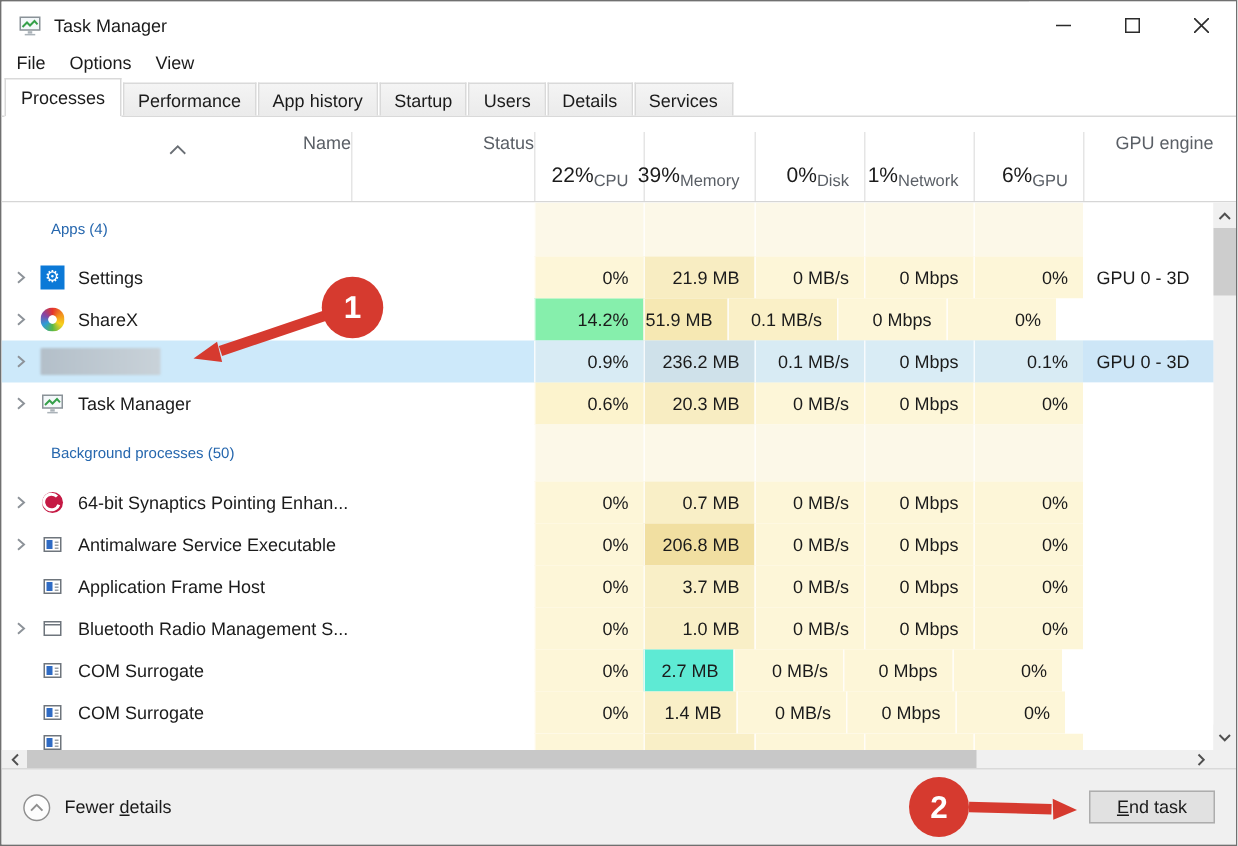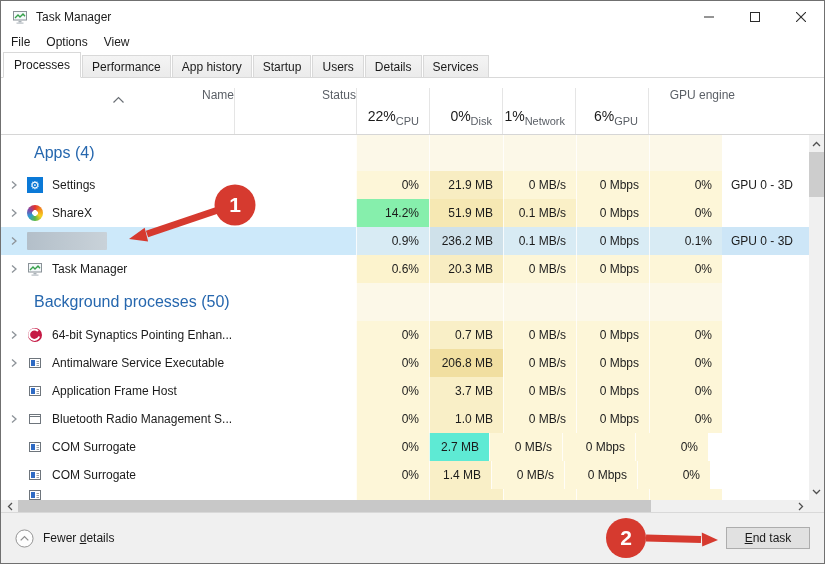--- a/index.html
+++ b/index.html
@@ -145,6 +145,10 @@
         <span class="pct">22%</span>
         <span class="lbl">CPU</span>
       </div>
+      <div class="hc hc-usage" style="width: 74px;">
+        <span class="pct">39%</span>
+        <span class="lbl">Memory</span>
+      </div>
       <div class="hc hc-usage" style="width: 73px;">
         <span class="pct">0%</span>
         <span class="lbl">Disk</span>

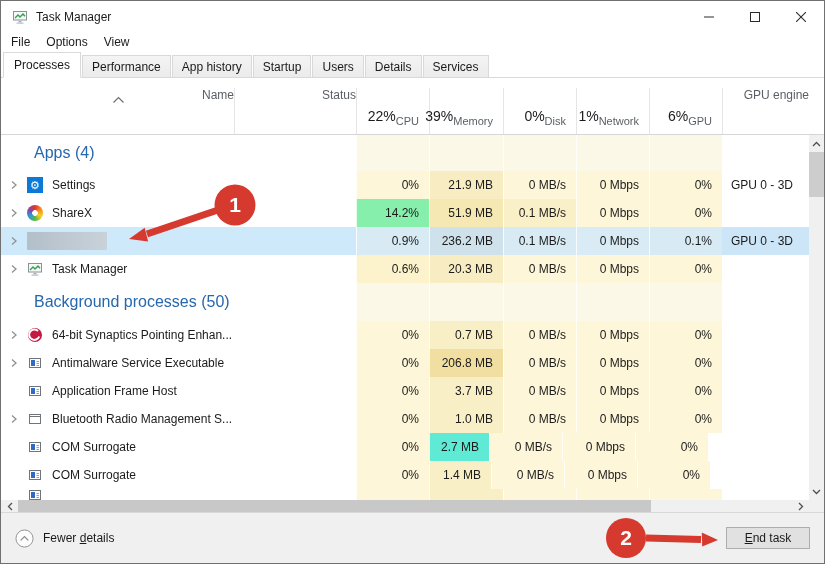--- a/index.html
+++ b/index.html
@@ -38,7 +38,7 @@
   .list{height:365px;position:relative;background:#fff;overflow:hidden;}
   .listinner{width:808px;}
   .grow{display:flex;align-items:center;}
-  .grow .glabel{width:355px;padding-left:33px;font-size:16px;color:#2667ae;}
+  .grow .glabel{width:355px;padding-left:33px;font-size:10px;color:#2667ae;}
   .gband{height:100%;display:flex;}
   .prow{display:flex;height:28px;align-items:stretch;font-size:12px;}
   .prow.partial{height:11px;overflow:hidden;}

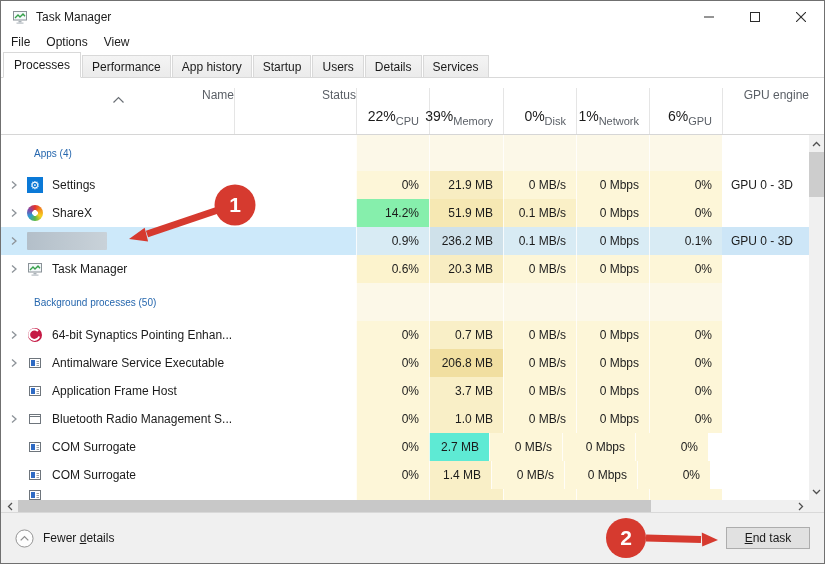--- a/index.html
+++ b/index.html
@@ -212,7 +212,7 @@
           </div>
           <div class="cell c-status"></div>
           <div class="cell c-val" style="width: 73px; background: #86efac;">14.2%</div>
-          <div class="cell c-val" style="width: 74px; background: rgb(246, 232, 179);">51.9 MB</div>
+          <div class="cell c-val" style="width: 56px; background: rgb(246, 232, 179);">51.9 MB</div>
           <div class="cell c-val" style="width: 73px; background: rgb(250, 240, 199);">0.1 MB/s</div>
           <div class="cell c-val" style="width: 73px; background: rgb(253, 246, 216);">0 Mbps</div>
           <div class="cell c-val" style="width: 73px; background: rgb(253, 246, 216);">0%</div>

